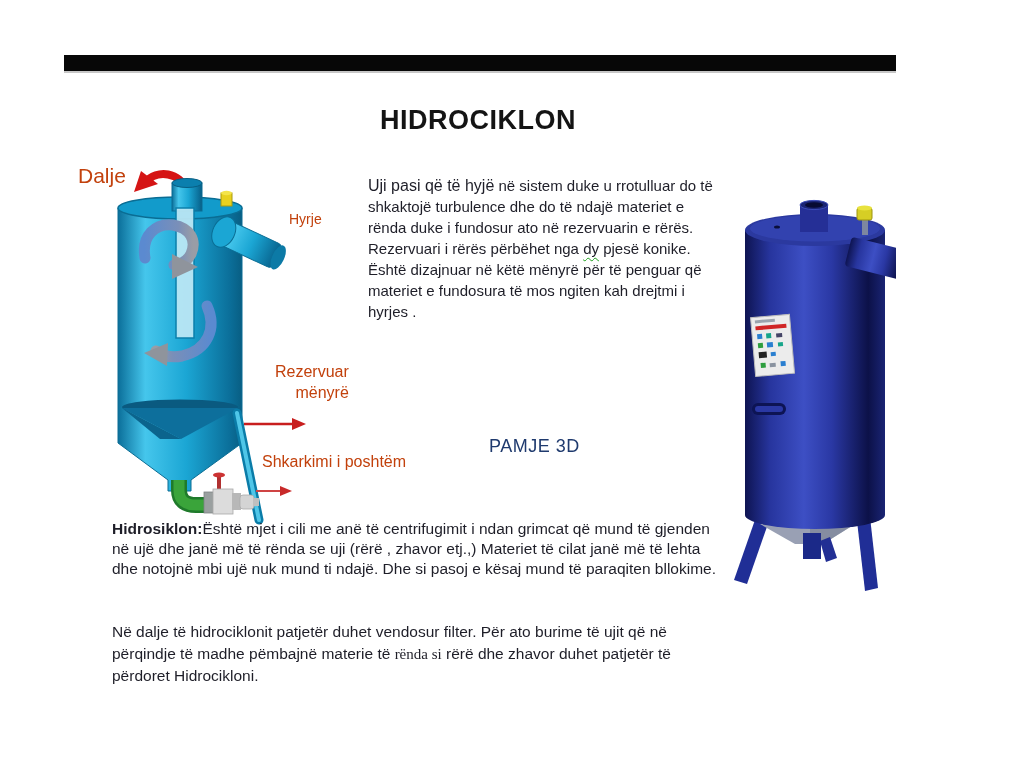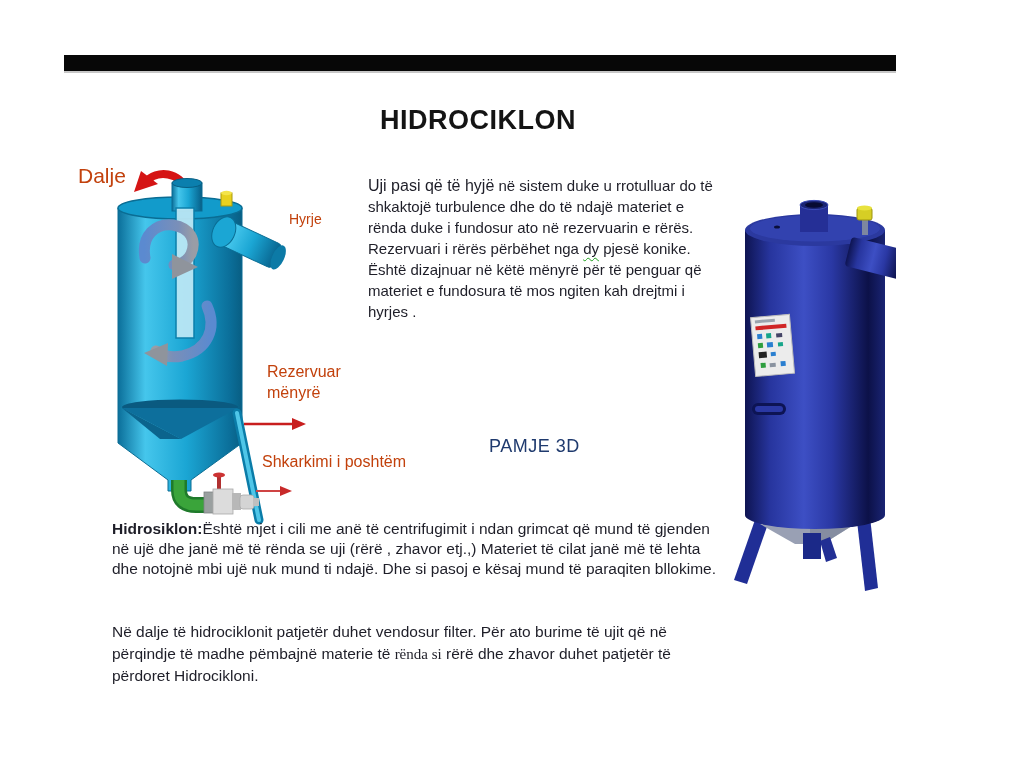--- a/index.html
+++ b/index.html
@@ -26,7 +26,7 @@
   .lbl { position:absolute; color:#c2410c; }
   .lbl-dalje { left:78px;  top:164px; font-size:21px; }
   .lbl-hyrje { left:289px; top:211px; font-size:14px; }
-  .lbl-rez   { left:267px; top:361px; font-size:16px; line-height:21px; }
+  .lbl-rez   { left:275px; top:361px; font-size:16px; line-height:21px;text-align:right; }
   .lbl-shk   { left:262px; top:453px; font-size:16px; }
   .squiggle {
     text-decoration:underline; text-decoration-style:wavy;

